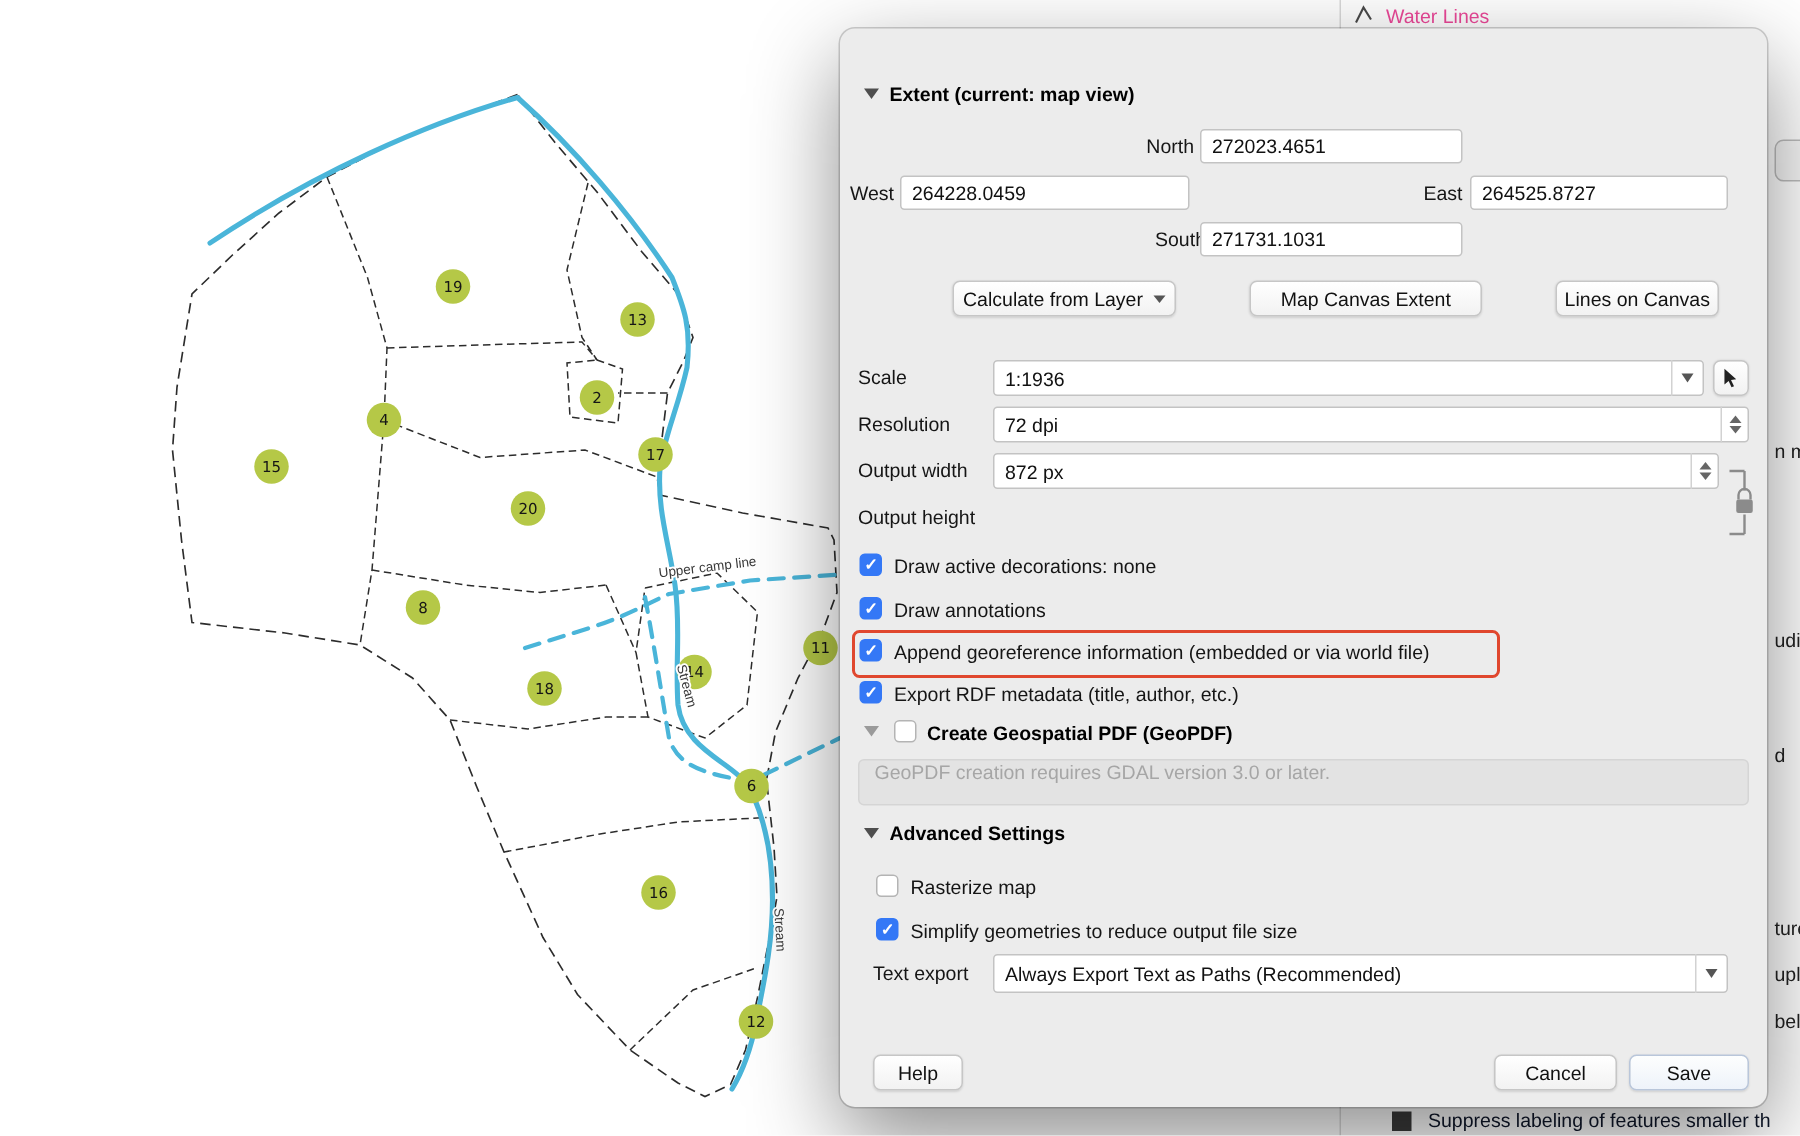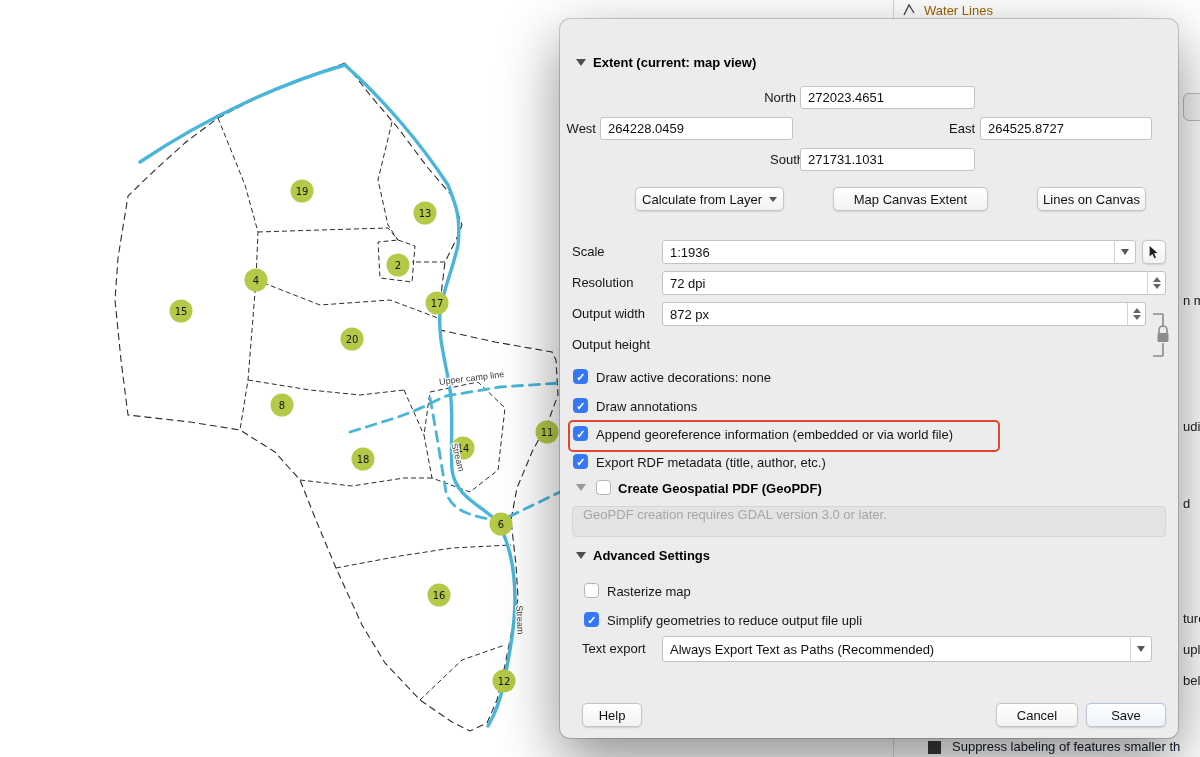--- a/index.html
+++ b/index.html
@@ -22,7 +22,7 @@
   
   .rp-divider{position:absolute;left:893px;top:0;width:1px;height:757px;background:#d9d9d9;z-index:1}
   .water-lines-row{position:absolute;left:902px;top:0;height:20px;display:flex;align-items:center;gap:6px;
-                   z-index:1;font-size:13px;color:#a16207}
+                   z-index:1;font-size:13px;color:#ec4899}
   .fragment{position:absolute;left:1183px;font-size:13px;color:#222;z-index:1;white-space:nowrap}
   .partial-btn{position:absolute;left:1183px;top:93px;width:26px;height:28px;border:1px solid #bdbdbd;
                border-radius:6px;background:#f6f6f6;z-index:1;box-sizing:border-box}

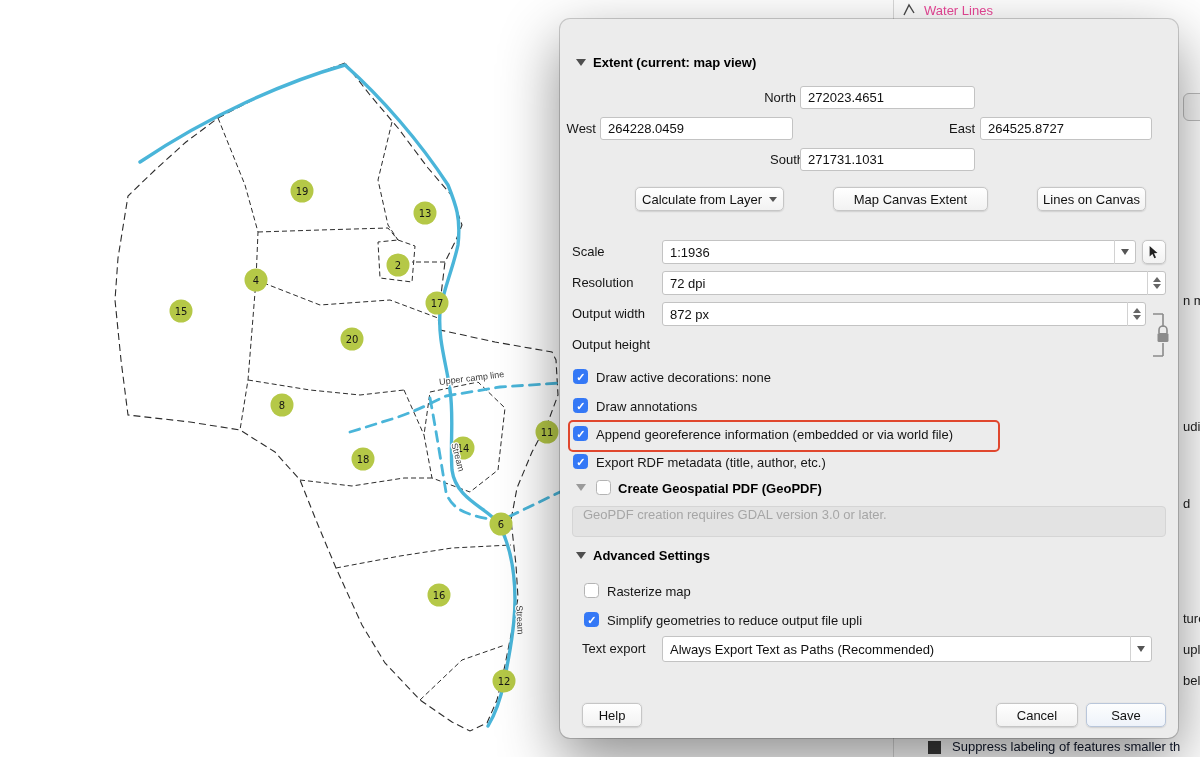--- a/index.html
+++ b/index.html
@@ -276,7 +276,7 @@
     <span class="opt-label" style="left:47px;top:565px">Rasterize map</span>
 
     <span class="checkbox checked" style="left:24px;top:593px"></span>
-    <span class="opt-label" style="left:47px;top:594px">Simplify geometries to reduce output file upli</span>
+    <span class="opt-label" style="left:47px;top:594px">Simplify geometries to reduce output file size</span>
 
     <span class="lbl" style="left:22px;top:618px">Text export</span>
     <div class="field" style="left:102px;top:617px;width:490px;height:26px">

